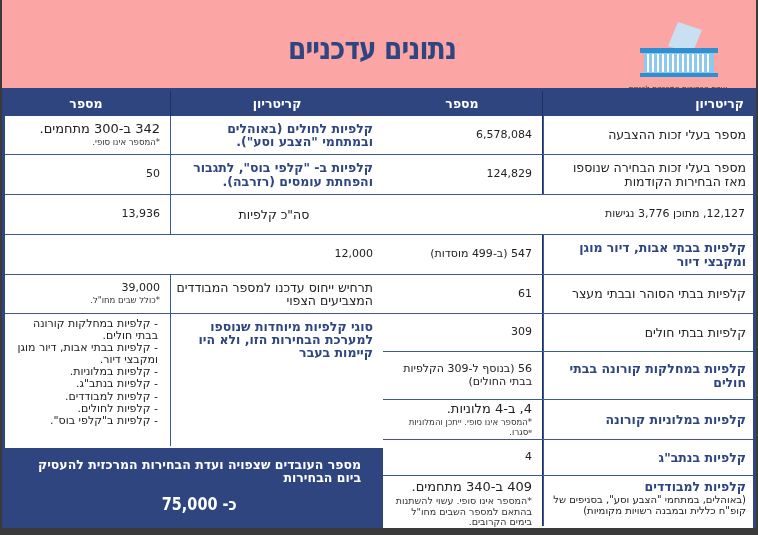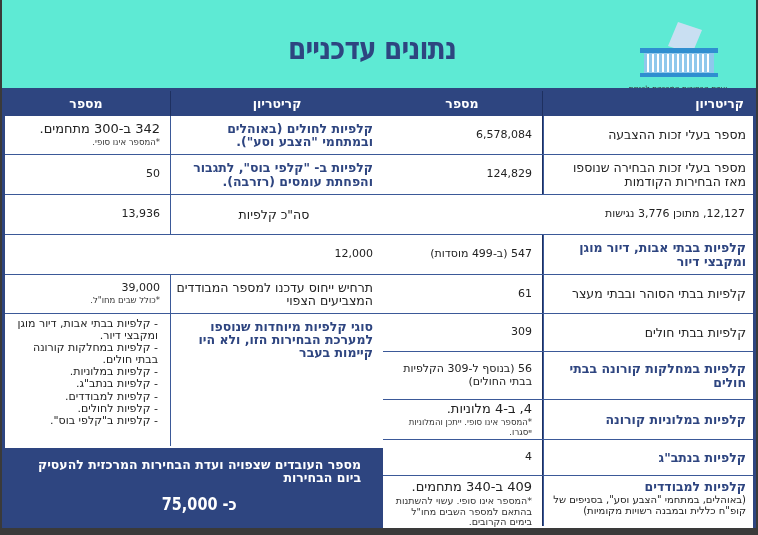--- a/index.html
+++ b/index.html
@@ -6,7 +6,7 @@
     html, body { width: 758px; height: 535px; overflow: hidden; background: #3a3a3a; }
     body { font-family: "DejaVu Sans", "Liberation Sans", sans-serif; position: relative; }
     .page { position: absolute; left: 2px; top: 0; width: 754px; height: 528px; background: #ffffff; overflow: hidden; }
-    .header { position: absolute; left: 0; top: 0; width: 754px; height: 89px; background: #5eead4; }
+    .header { position: absolute; left: 0; top: 0; width: 754px; height: 89px; background: #fca5a5; }
     .title { position: absolute; left: 250px; top: 30px; width: 240px; text-align: center; font-family: "DejaVu Sans", sans-serif; font-weight: bold; font-size: 31px; color: #2e4580; letter-spacing: -1px; transform: scaleX(0.85); }
     .logo { position: absolute; left: 620px; top: 20px; width: 112px; height: 78px; }
     .logo-text { position: absolute; left: 0; top: 64px; width: 112px; text-align: center; font-size: 7.5px; color: #333; white-space: nowrap; }

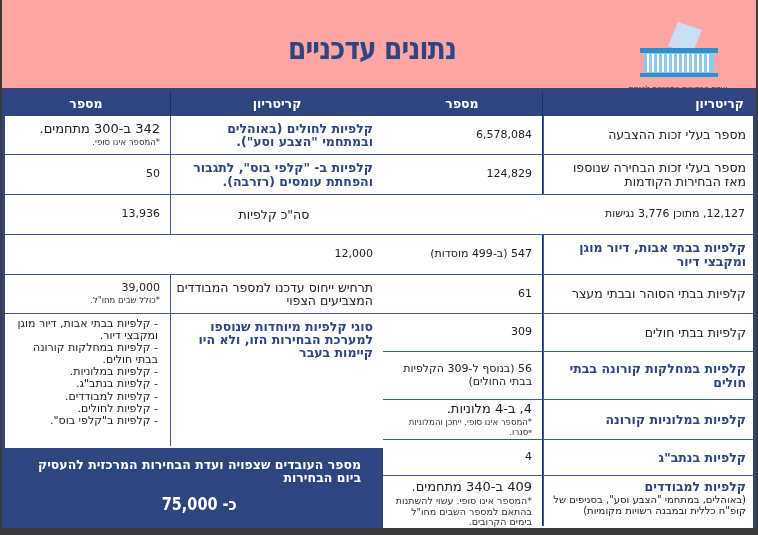--- a/index.html
+++ b/index.html
@@ -186,8 +186,8 @@
     <div class="row" style="height:132px; border-bottom:none">
       <div class="c1 blue" style="align-items:flex-start; padding-top:6px">סוגי קלפיות מיוחדות שנוספו למערכת הבחירות הזו, ולא היו קיימות בעבר</div>
       <div class="c2 list" style="justify-content:flex-start; padding-top:4px">
+        <div>- קלפיות במחלקות קורונה בבתי חולים.</div>
         <div>- קלפיות בבתי אבות, דיור מוגן ומקבצי דיור.</div>
-        <div>- קלפיות במחלקות קורונה בבתי חולים.</div>
         <div>- קלפיות במלוניות.</div>
         <div>- קלפיות בנתב"ג.</div>
         <div>- קלפיות למבודדים.</div>

